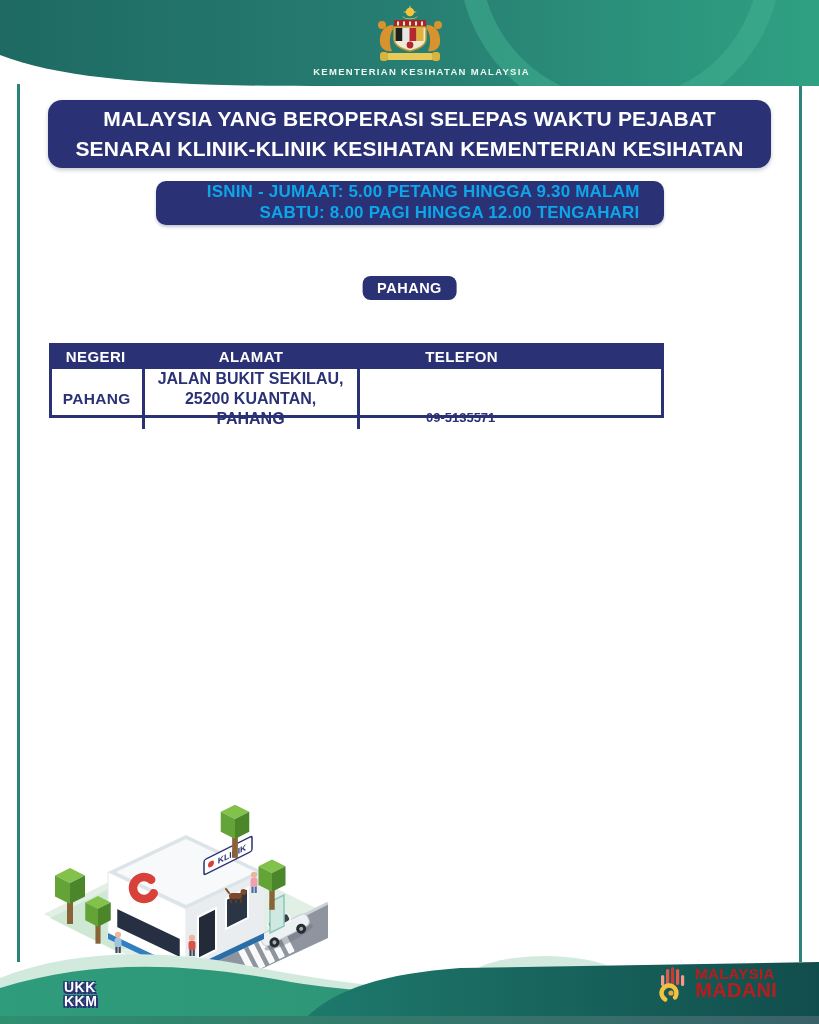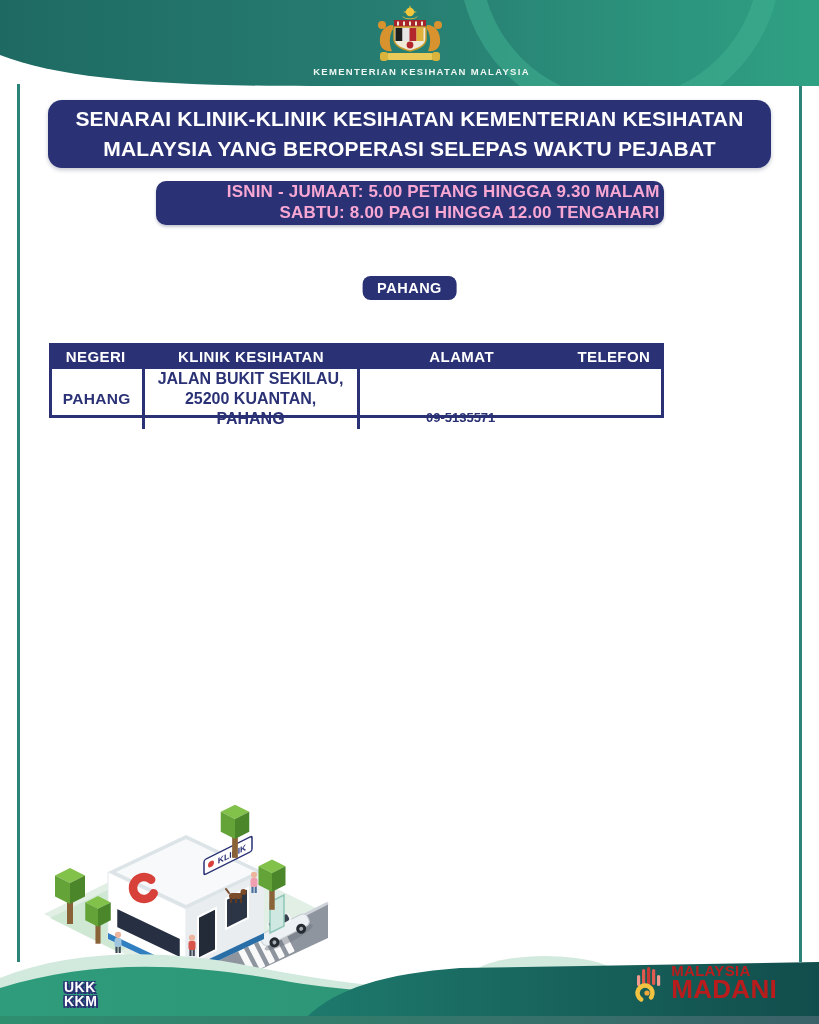--- a/index.html
+++ b/index.html
@@ -144,8 +144,8 @@
   <div class="ministry-label">KEMENTERIAN KESIHATAN MALAYSIA</div>
 
   <div class="title-banner">
+    <div>MALAYSIA YANG BEROPERASI SELEPAS WAKTU PEJABAT</div>
     <div>SENARAI KLINIK-KLINIK KESIHATAN KEMENTERIAN KESIHATAN</div>
-    <div>MALAYSIA YANG BEROPERASI SELEPAS WAKTU PEJABAT</div>
   </div>
 
   <div class="hours-banner">

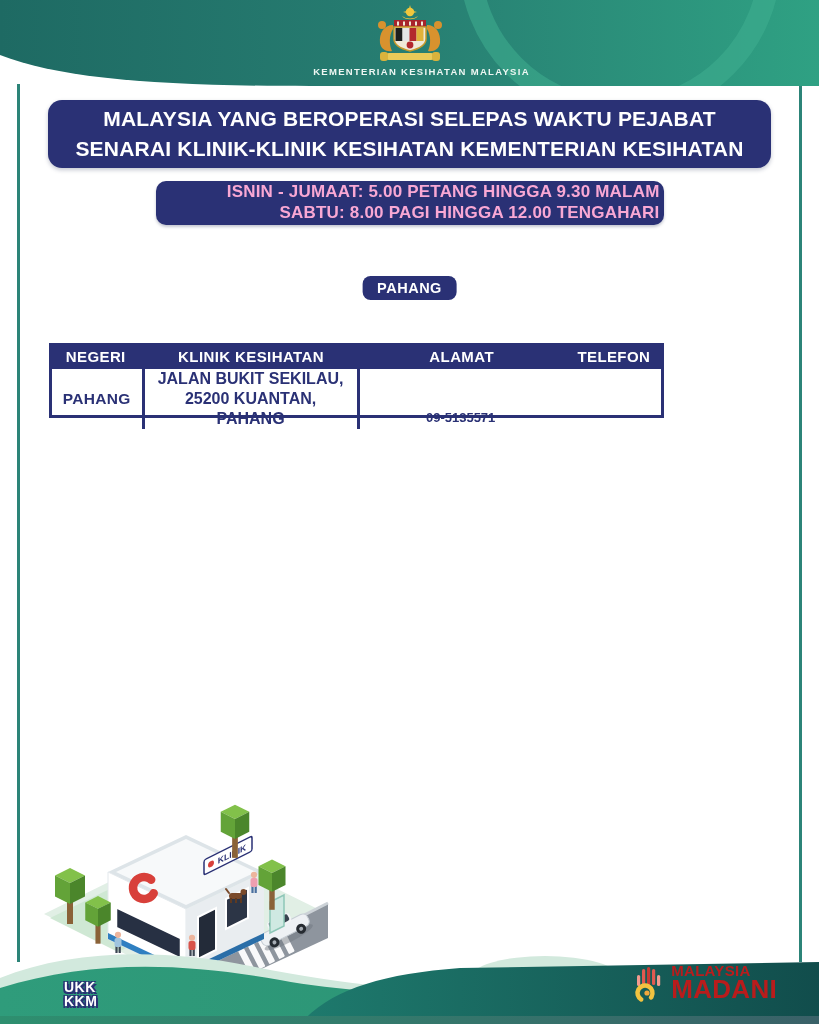--- a/index.html
+++ b/index.html
@@ -33,9 +33,9 @@
   
   .hours-banner {
     position:absolute; top:181px; left:50%; transform:translateX(-50%); width:508px; height:44px; z-index:3;
-    background:#2a3175; border-radius:10px; color:#f9a8d4;
+    background:#2a3175; border-radius:10px; color:#0ea5e9;
     display:flex; flex-direction:column; justify-content:center; text-align:right;
-    padding-right:4px; font-weight:700; font-size:17px; line-height:1.22; letter-spacing:.2px;
+    padding-right:24px; font-weight:700; font-size:17px; line-height:1.22; letter-spacing:.2px;
     box-shadow:0 2px 3px rgba(20,30,70,.25);
   }
   

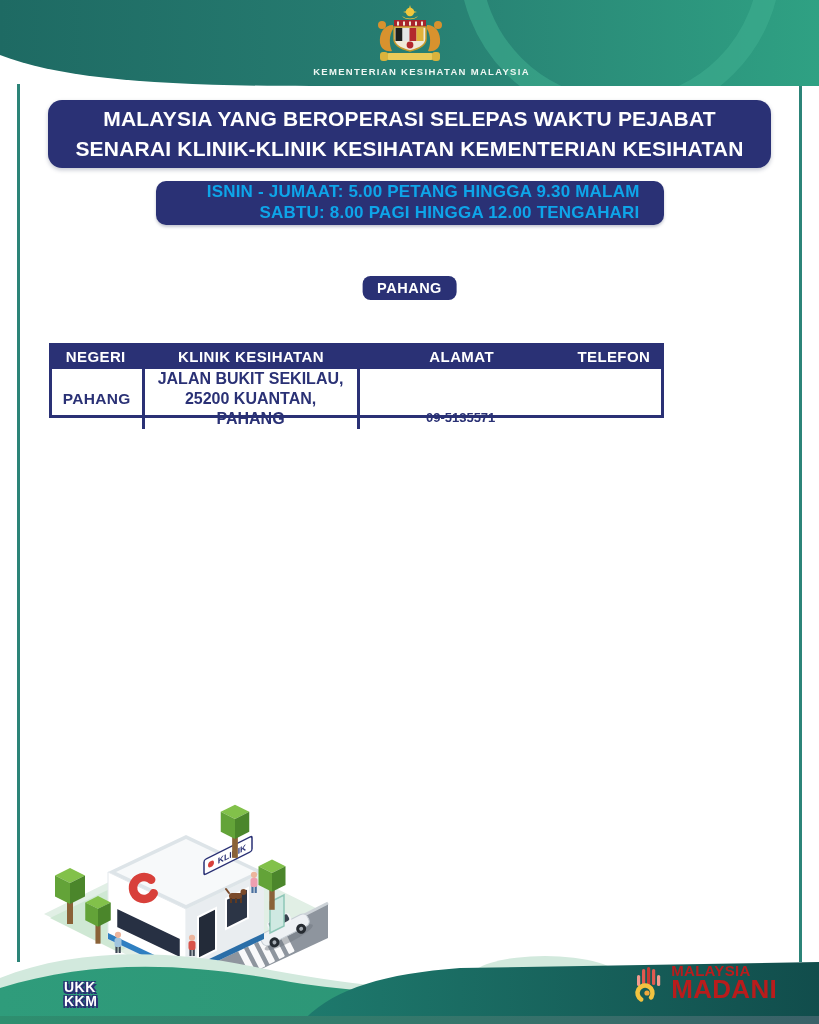--- a/index.html
+++ b/index.html
@@ -158,7 +158,6 @@
   <div class="clinics-table">
     <div class="t-head">
       <div>NEGERI</div>
-      <div>KLINIK KESIHATAN</div>
       <div>ALAMAT</div>
       <div>TELEFON</div>
     </div>

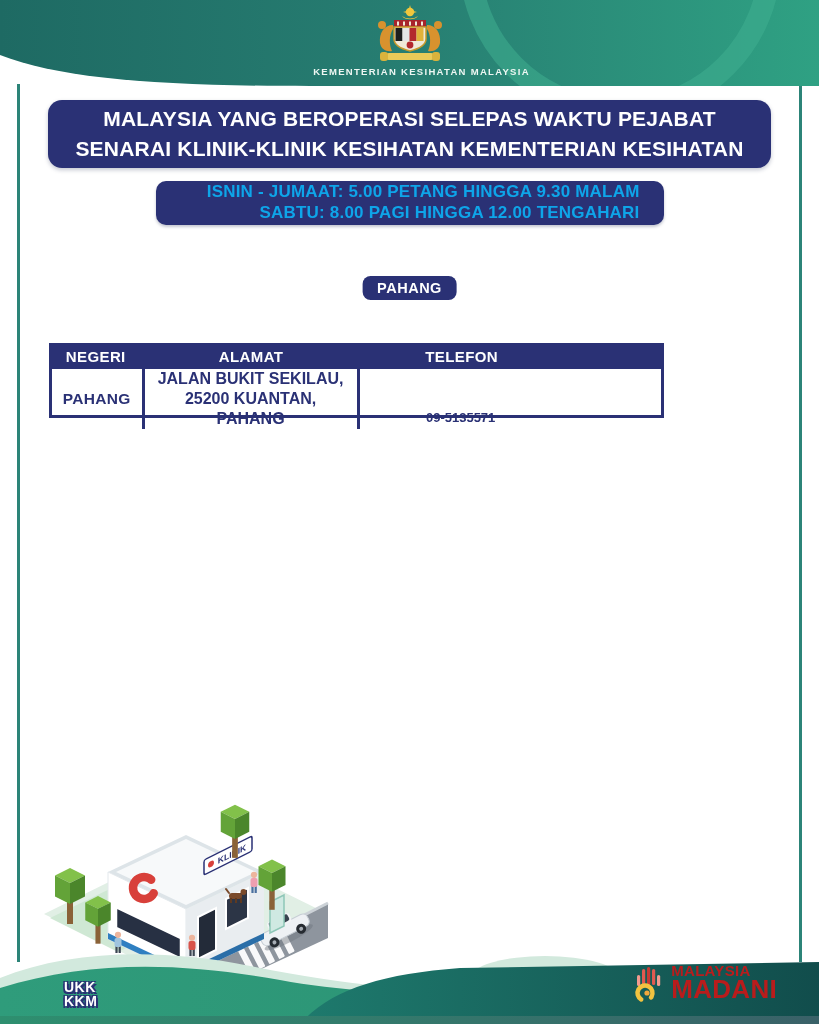--- a/index.html
+++ b/index.html
@@ -77,7 +77,7 @@
   .madani-logo { position:absolute; right:42px; bottom:20px; z-index:5; display:flex; align-items:center; }
   .madani-text { margin-left:7px; color:#b91c1c; line-height:.92; letter-spacing:.3px; }
   .madani-l1 { font-size:15px; font-weight:700; }
-  .madani-l2 { font-size:26px; font-weight:700; }
+  .madani-l2 { font-size:20px; font-weight:700; }
 </style>
 </head>
 <body>

